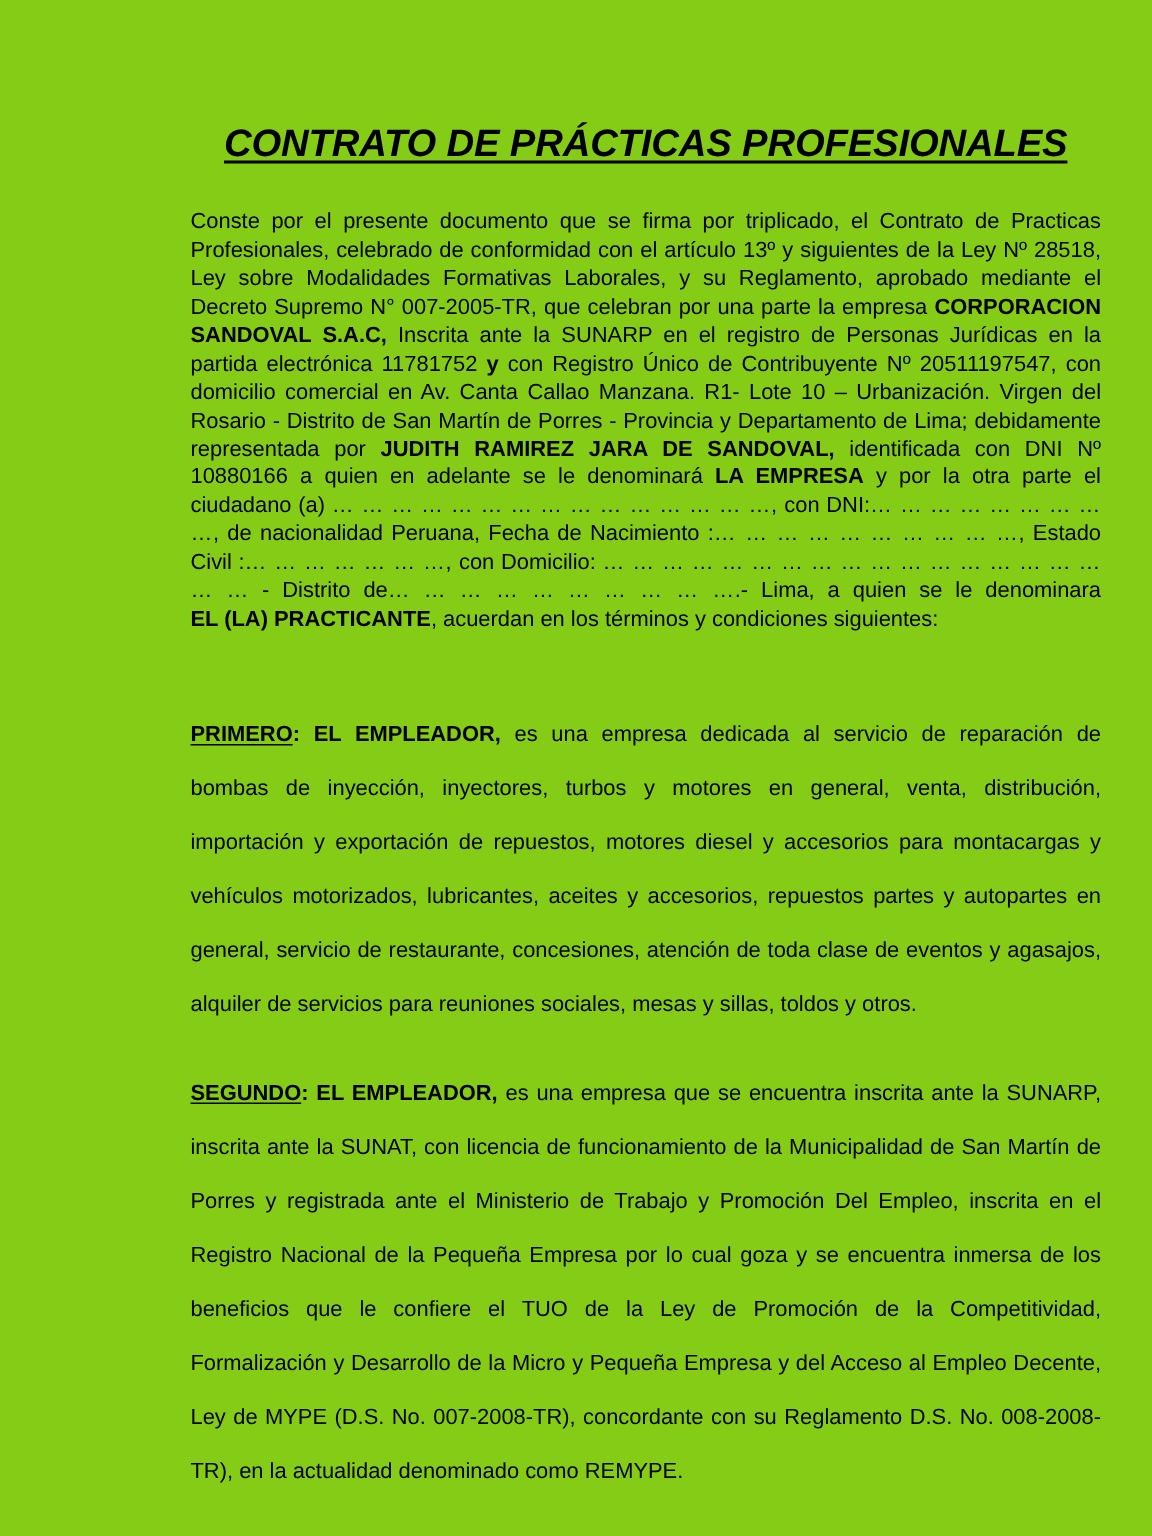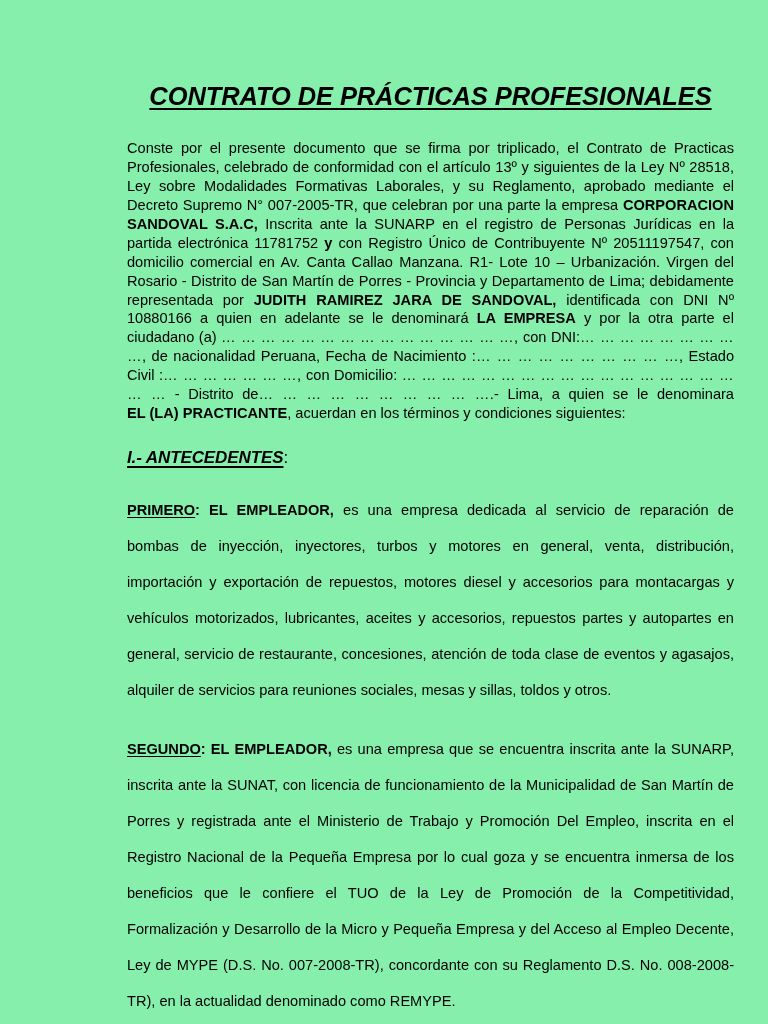--- a/index.html
+++ b/index.html
@@ -12,7 +12,7 @@
     position: relative;
     width: 768px;
     height: 1024px;
-    background: #86efac;
+    background: #84cc16;
     overflow: hidden;
     font-family: "Liberation Sans", sans-serif;
     color: #000000;

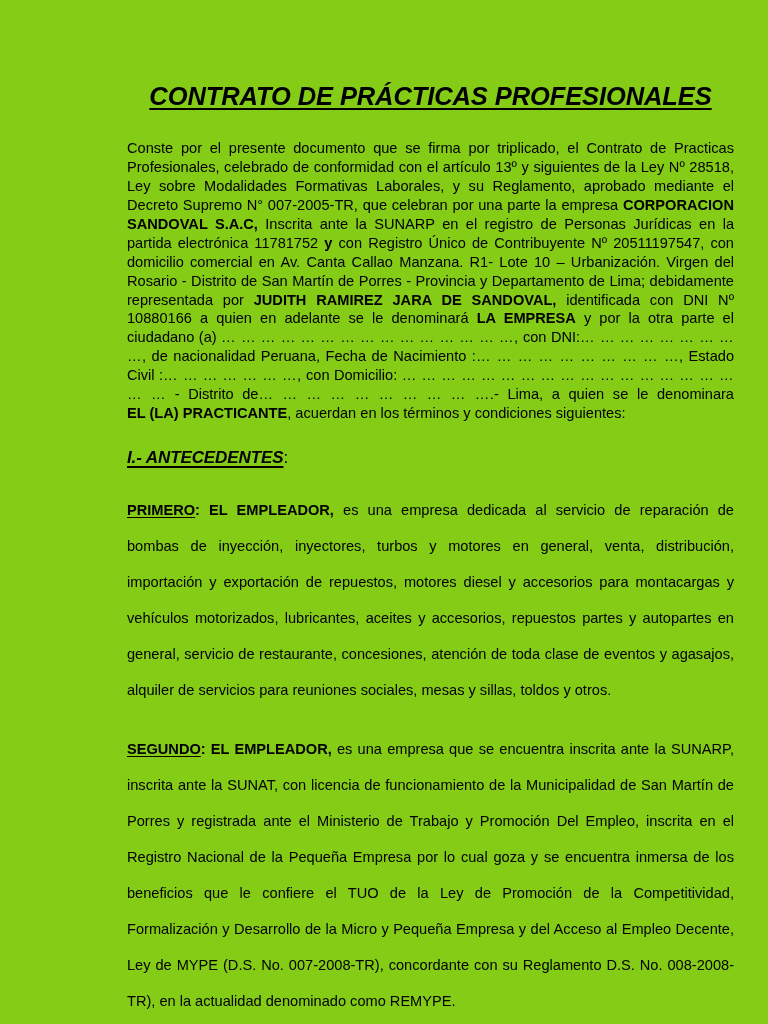--- a/index.html
+++ b/index.html
@@ -101,7 +101,6 @@
 
     <div class="sp-h1"></div>
 
-    <h2 class="heading"><span class="u">I.- ANTECEDENTES</span><span class="tail">:</span></h2>
 
     <div class="sp-after-h1"></div>
 

